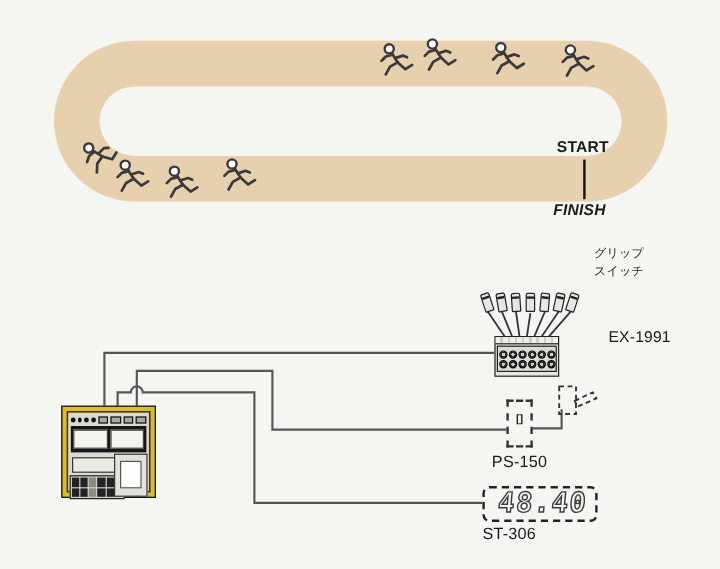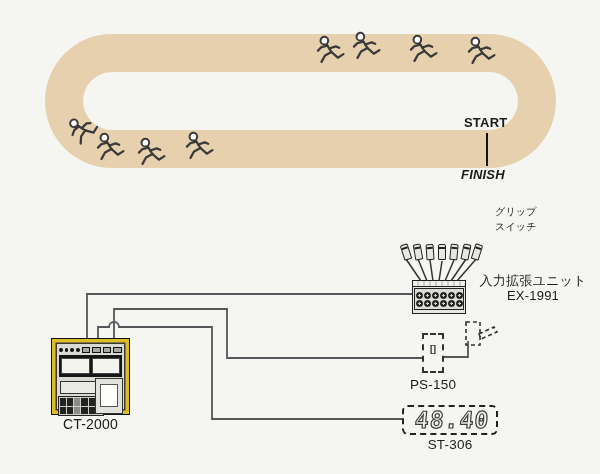--- a/index.html
+++ b/index.html
@@ -194,7 +194,6 @@
     </div>
   </div>
   <div class="devlbl ex-lbl">
-    <div>入力拡張ユニット</div>
     <div>EX-1991</div>
   </div>
 

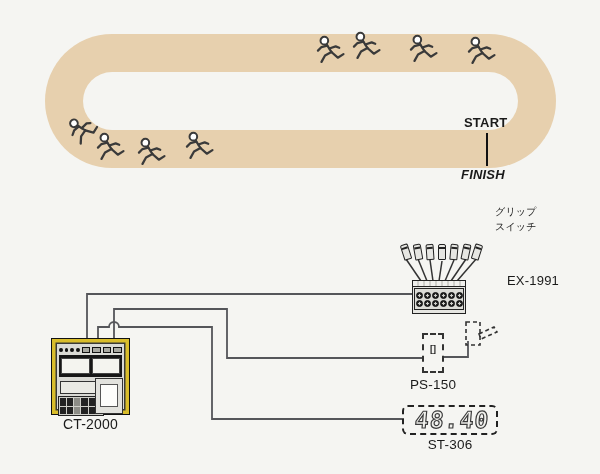--- a/index.html
+++ b/index.html
@@ -233,7 +233,6 @@
       </div>
     </div>
   </div>
-  <div class="devlbl ct-lbl">CT-2000</div>
 
   <div class="ps110">
     <span>[]</span>

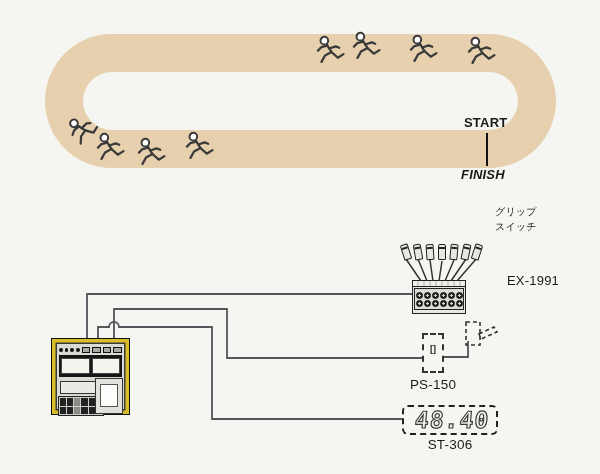--- a/index.html
+++ b/index.html
@@ -86,7 +86,7 @@
   .devlbl{position:absolute;font-size:13.5px;letter-spacing:.2px;}
   .ct-lbl{left:49px;top:416px;width:83px;text-align:center;font-size:14px;}
   .ps-lbl{left:408px;top:377px;width:50px;text-align:center;}
-  .st-lbl{left:402px;top:437px;width:96px;text-align:center;}
+  .st-lbl{left:402px;top:437px;width:96px;text-align:left;}
   .grip-lbl{left:495px;top:204px;line-height:15px;font-size:10px;}
   .ex-lbl{left:476px;top:273px;width:114px;text-align:center;line-height:15px;font-size:13px;}
 </style>

